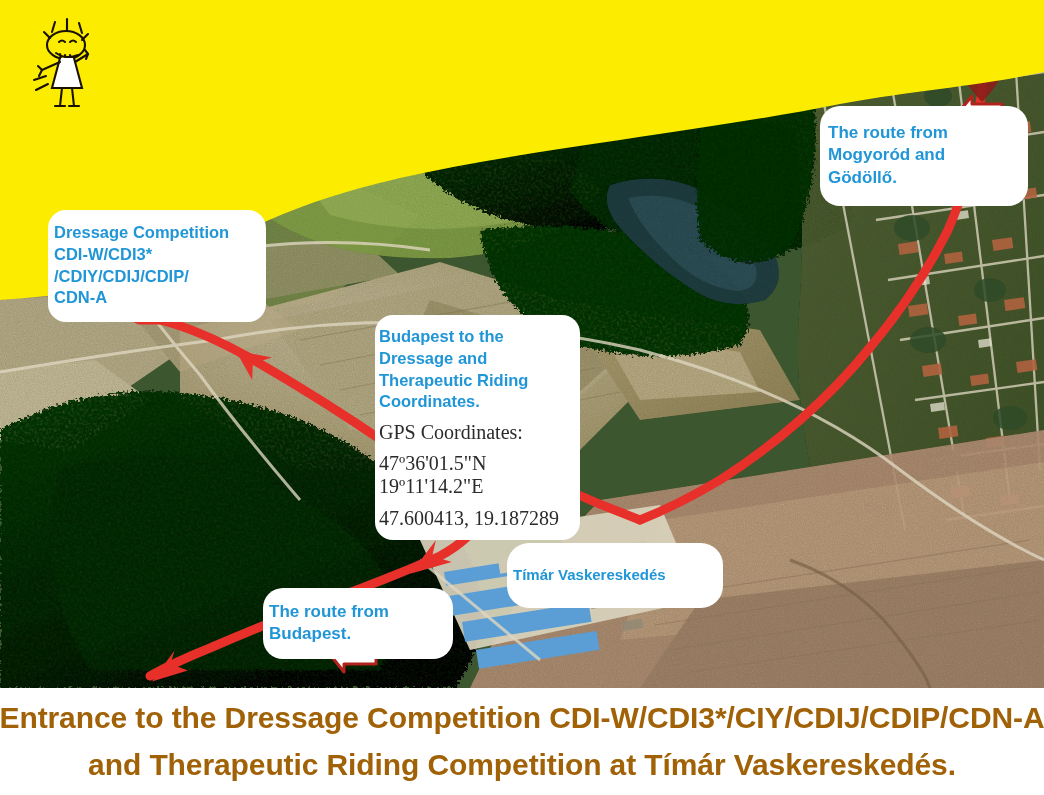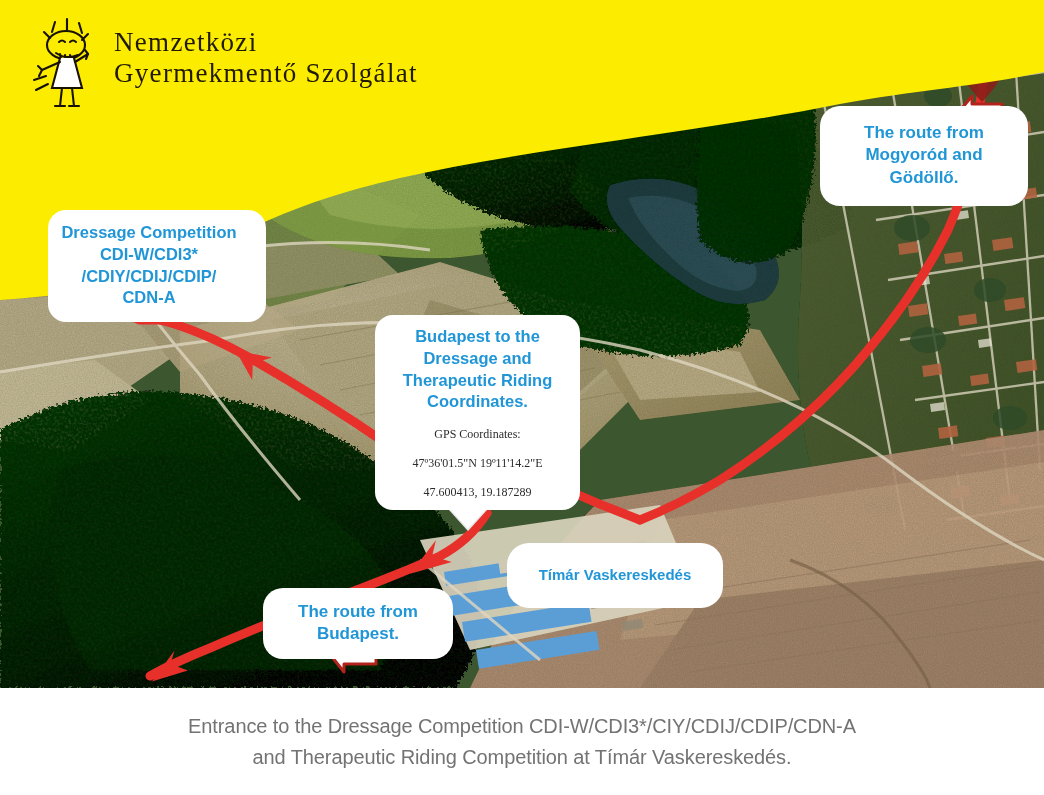--- a/index.html
+++ b/index.html
@@ -447,10 +447,6 @@
         <path d="M14,76 L26,70"></path>
       </g>
     </svg>
-    <div id="logo-text">
-      <span class="logo-line l1">Nemzetközi</span>
-      <span class="logo-line l2">Gyermekmentő Szolgálat</span>
-    </div>
   </div>
 
   <div class="callout" id="callout-dressage">

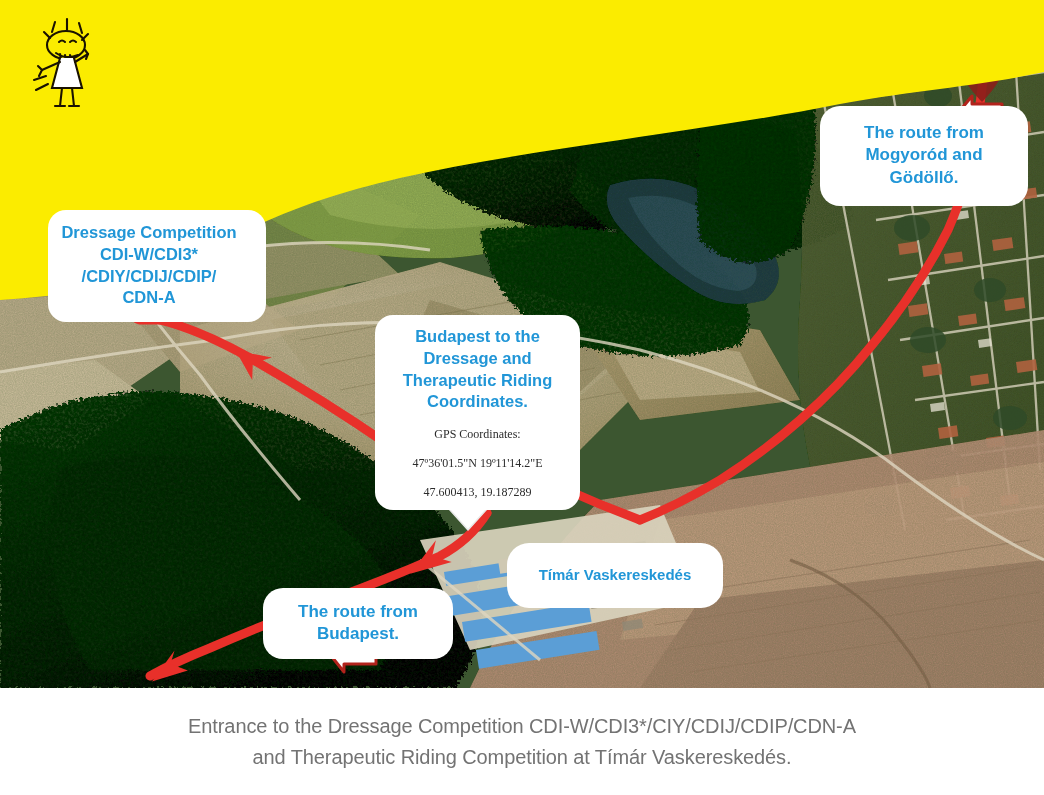--- a/index.html
+++ b/index.html
@@ -75,7 +75,6 @@
     position: absolute;
     background: #ffffff;
     border-radius: 20px;
-    text-align: center;
     color: #2196d7;
     font-weight: bold;
     box-sizing: border-box;

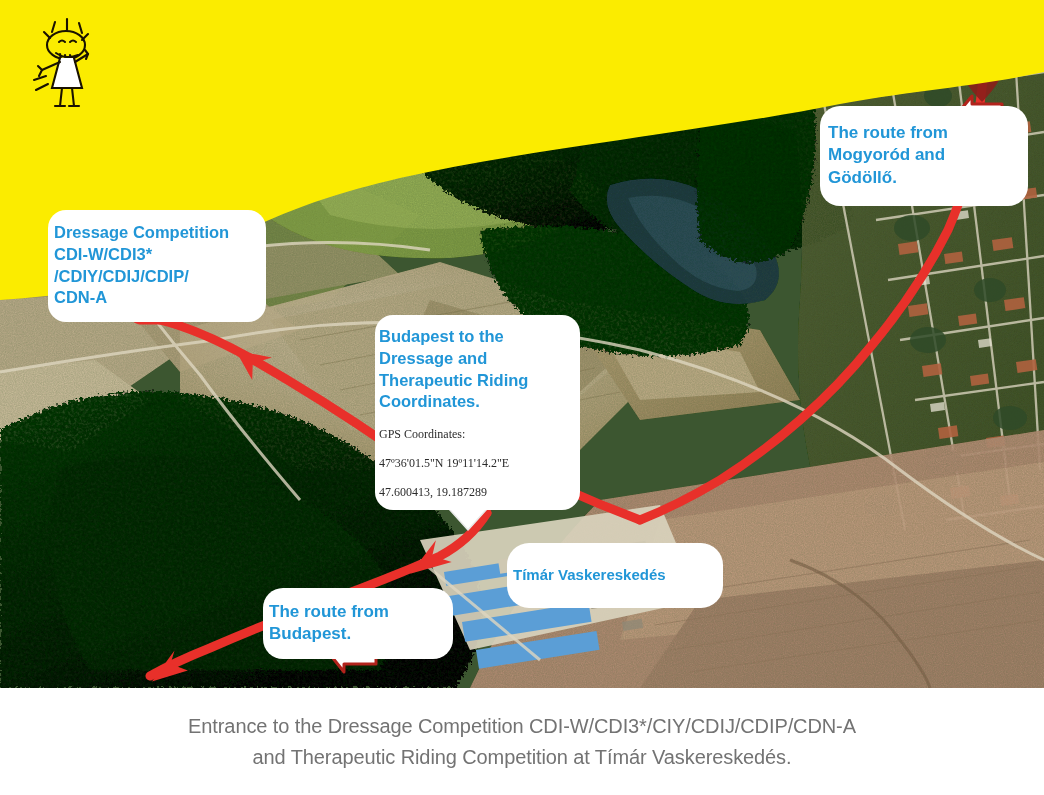--- a/index.html
+++ b/index.html
@@ -109,7 +109,7 @@
     font-size: 16.5px;
     border-radius: 18px;
   }
-  #callout-entrance .sub { font-size: 12px; margin-top: 15px; }
+  #callout-entrance .sub { font-size: 20px; margin-top: 8px; }
   #callout-budapest {
     left: 263px; top: 588px;
     width: 190px;

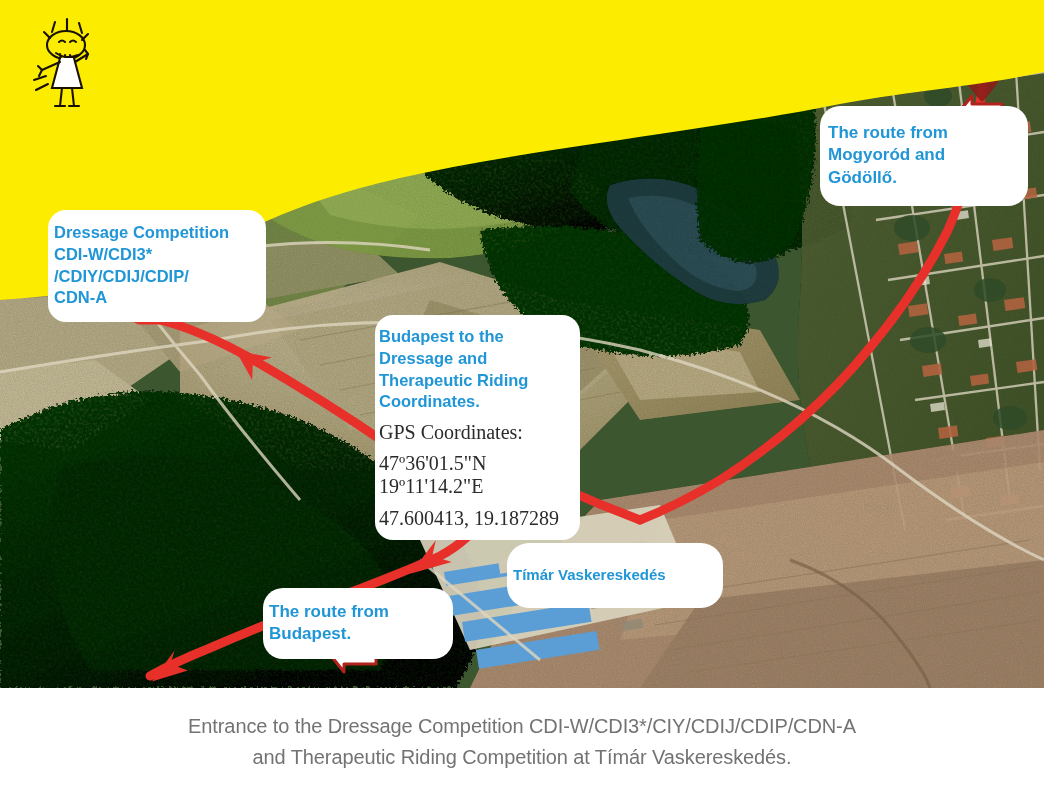--- a/index.html
+++ b/index.html
@@ -140,9 +140,9 @@
   }
   .caption-line {
     display: block;
-    color: #737373;
-    font-weight: normal;
-    font-size: 20px;
+    color: #a16207;
+    font-weight: bold;
+    font-size: 30px;
     letter-spacing: -0.1px;
     white-space: nowrap;
     line-height: 1.55;

